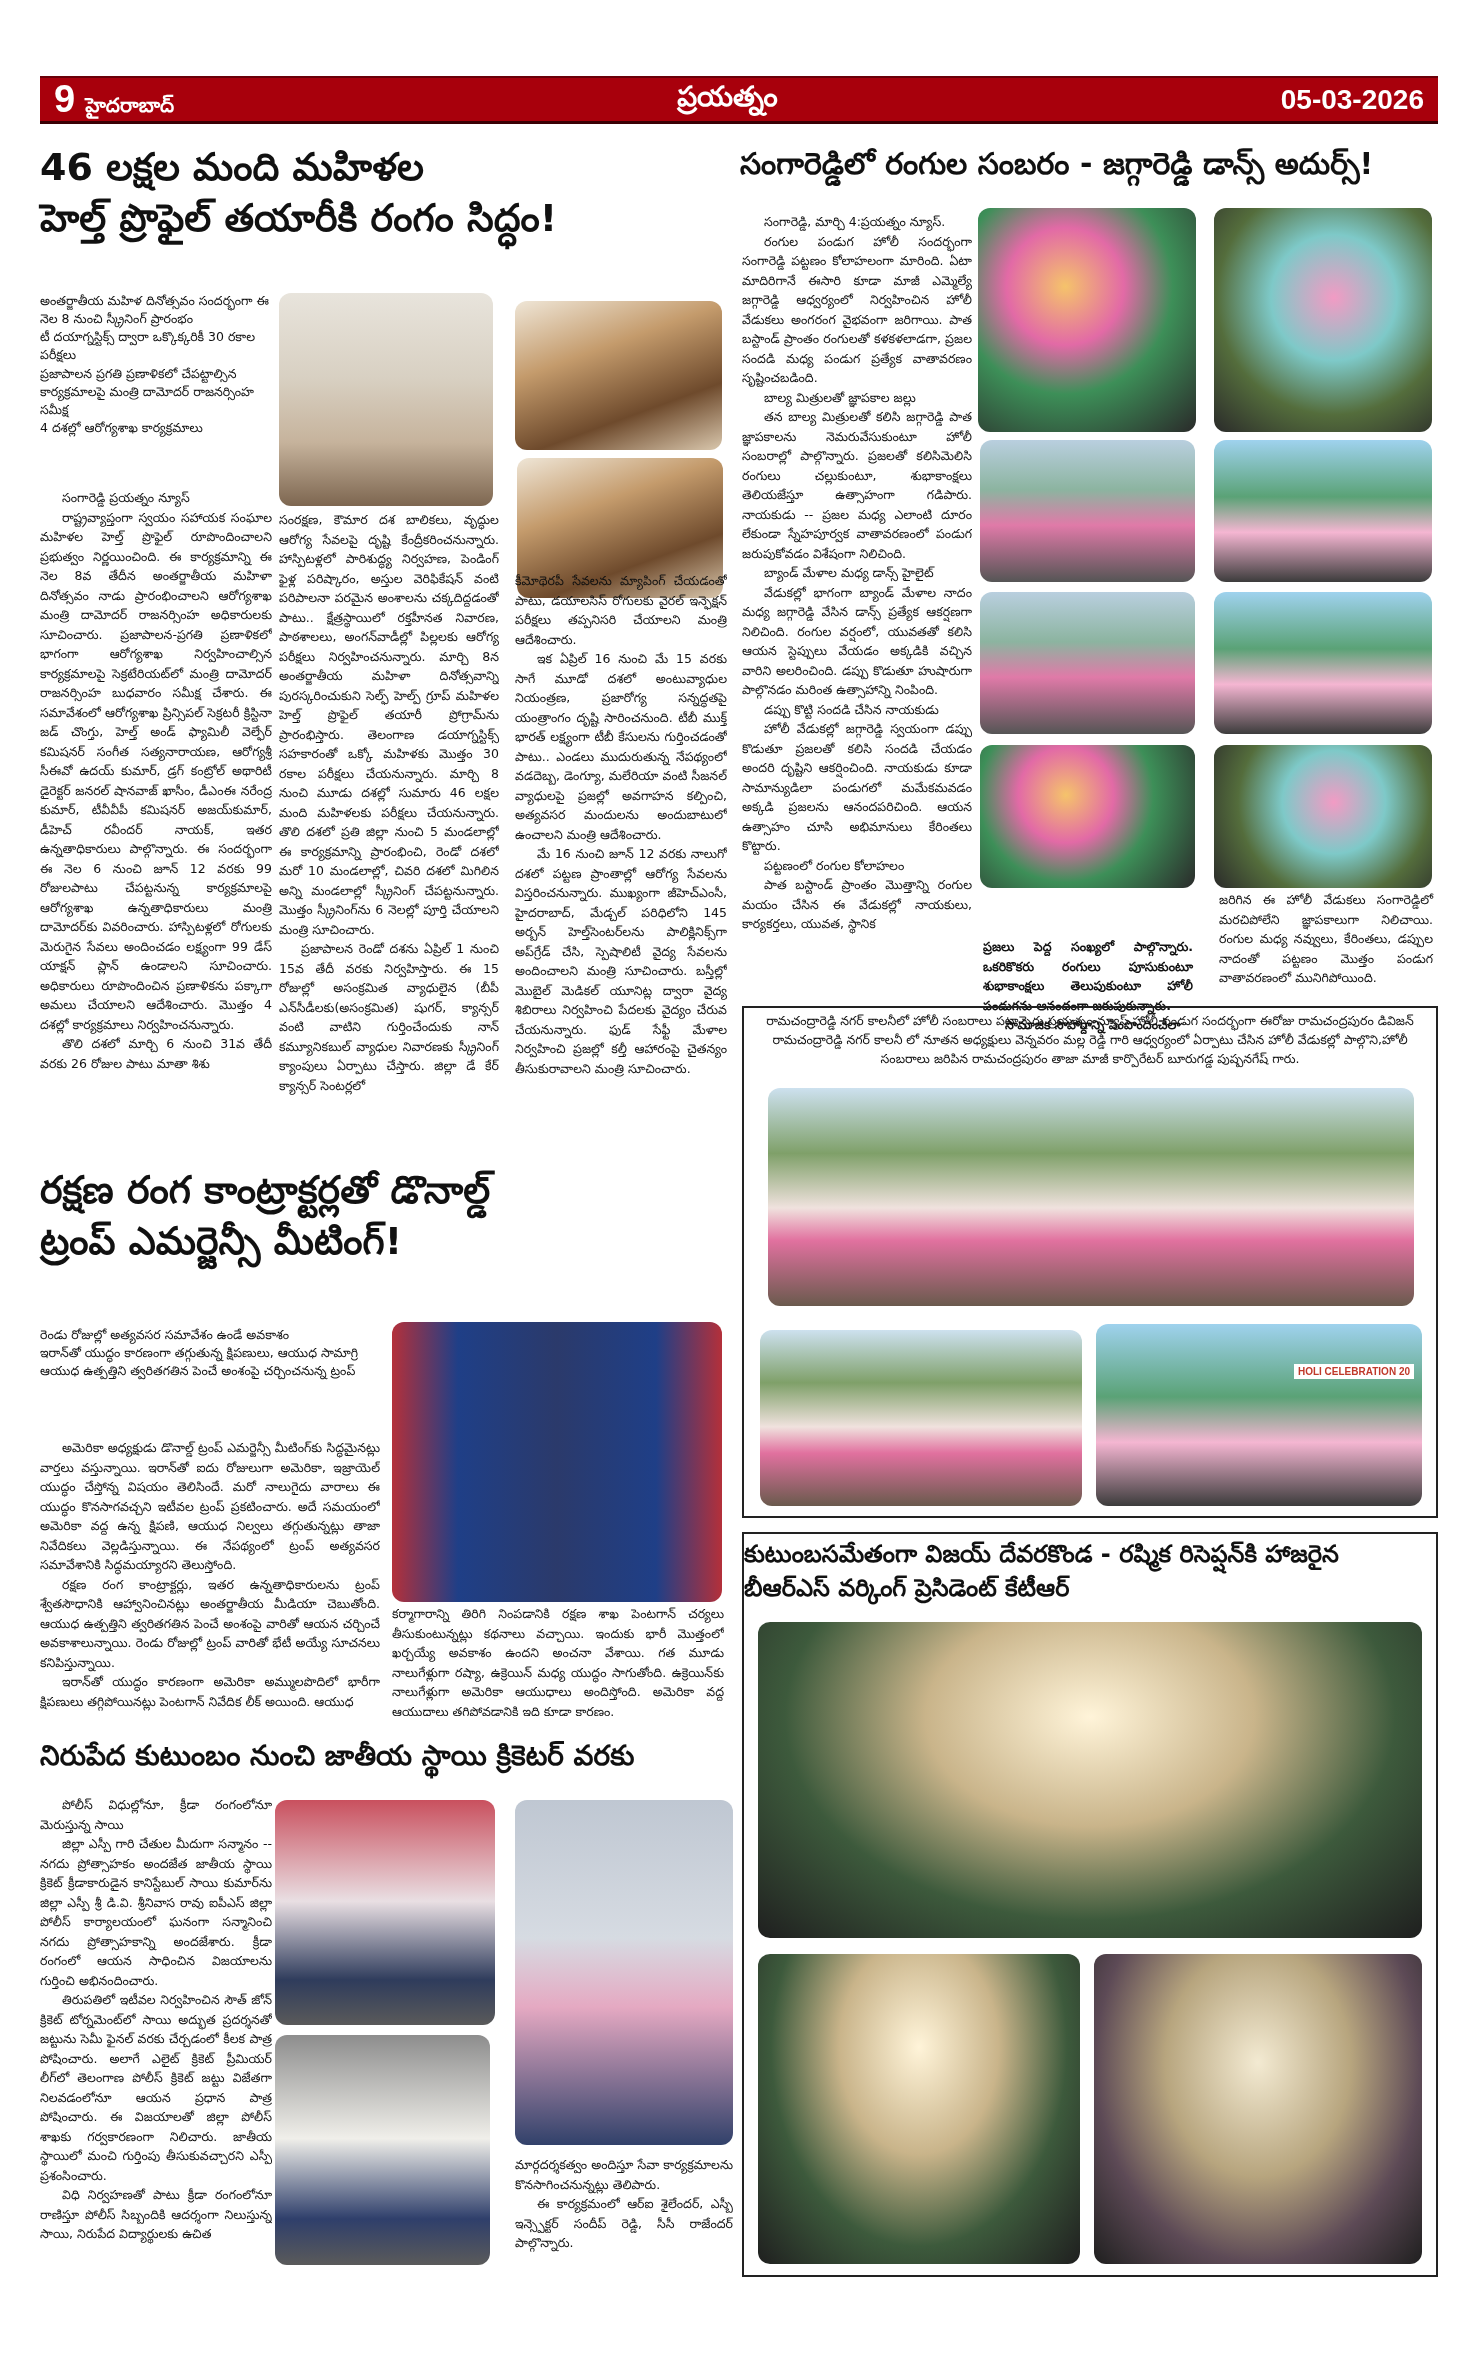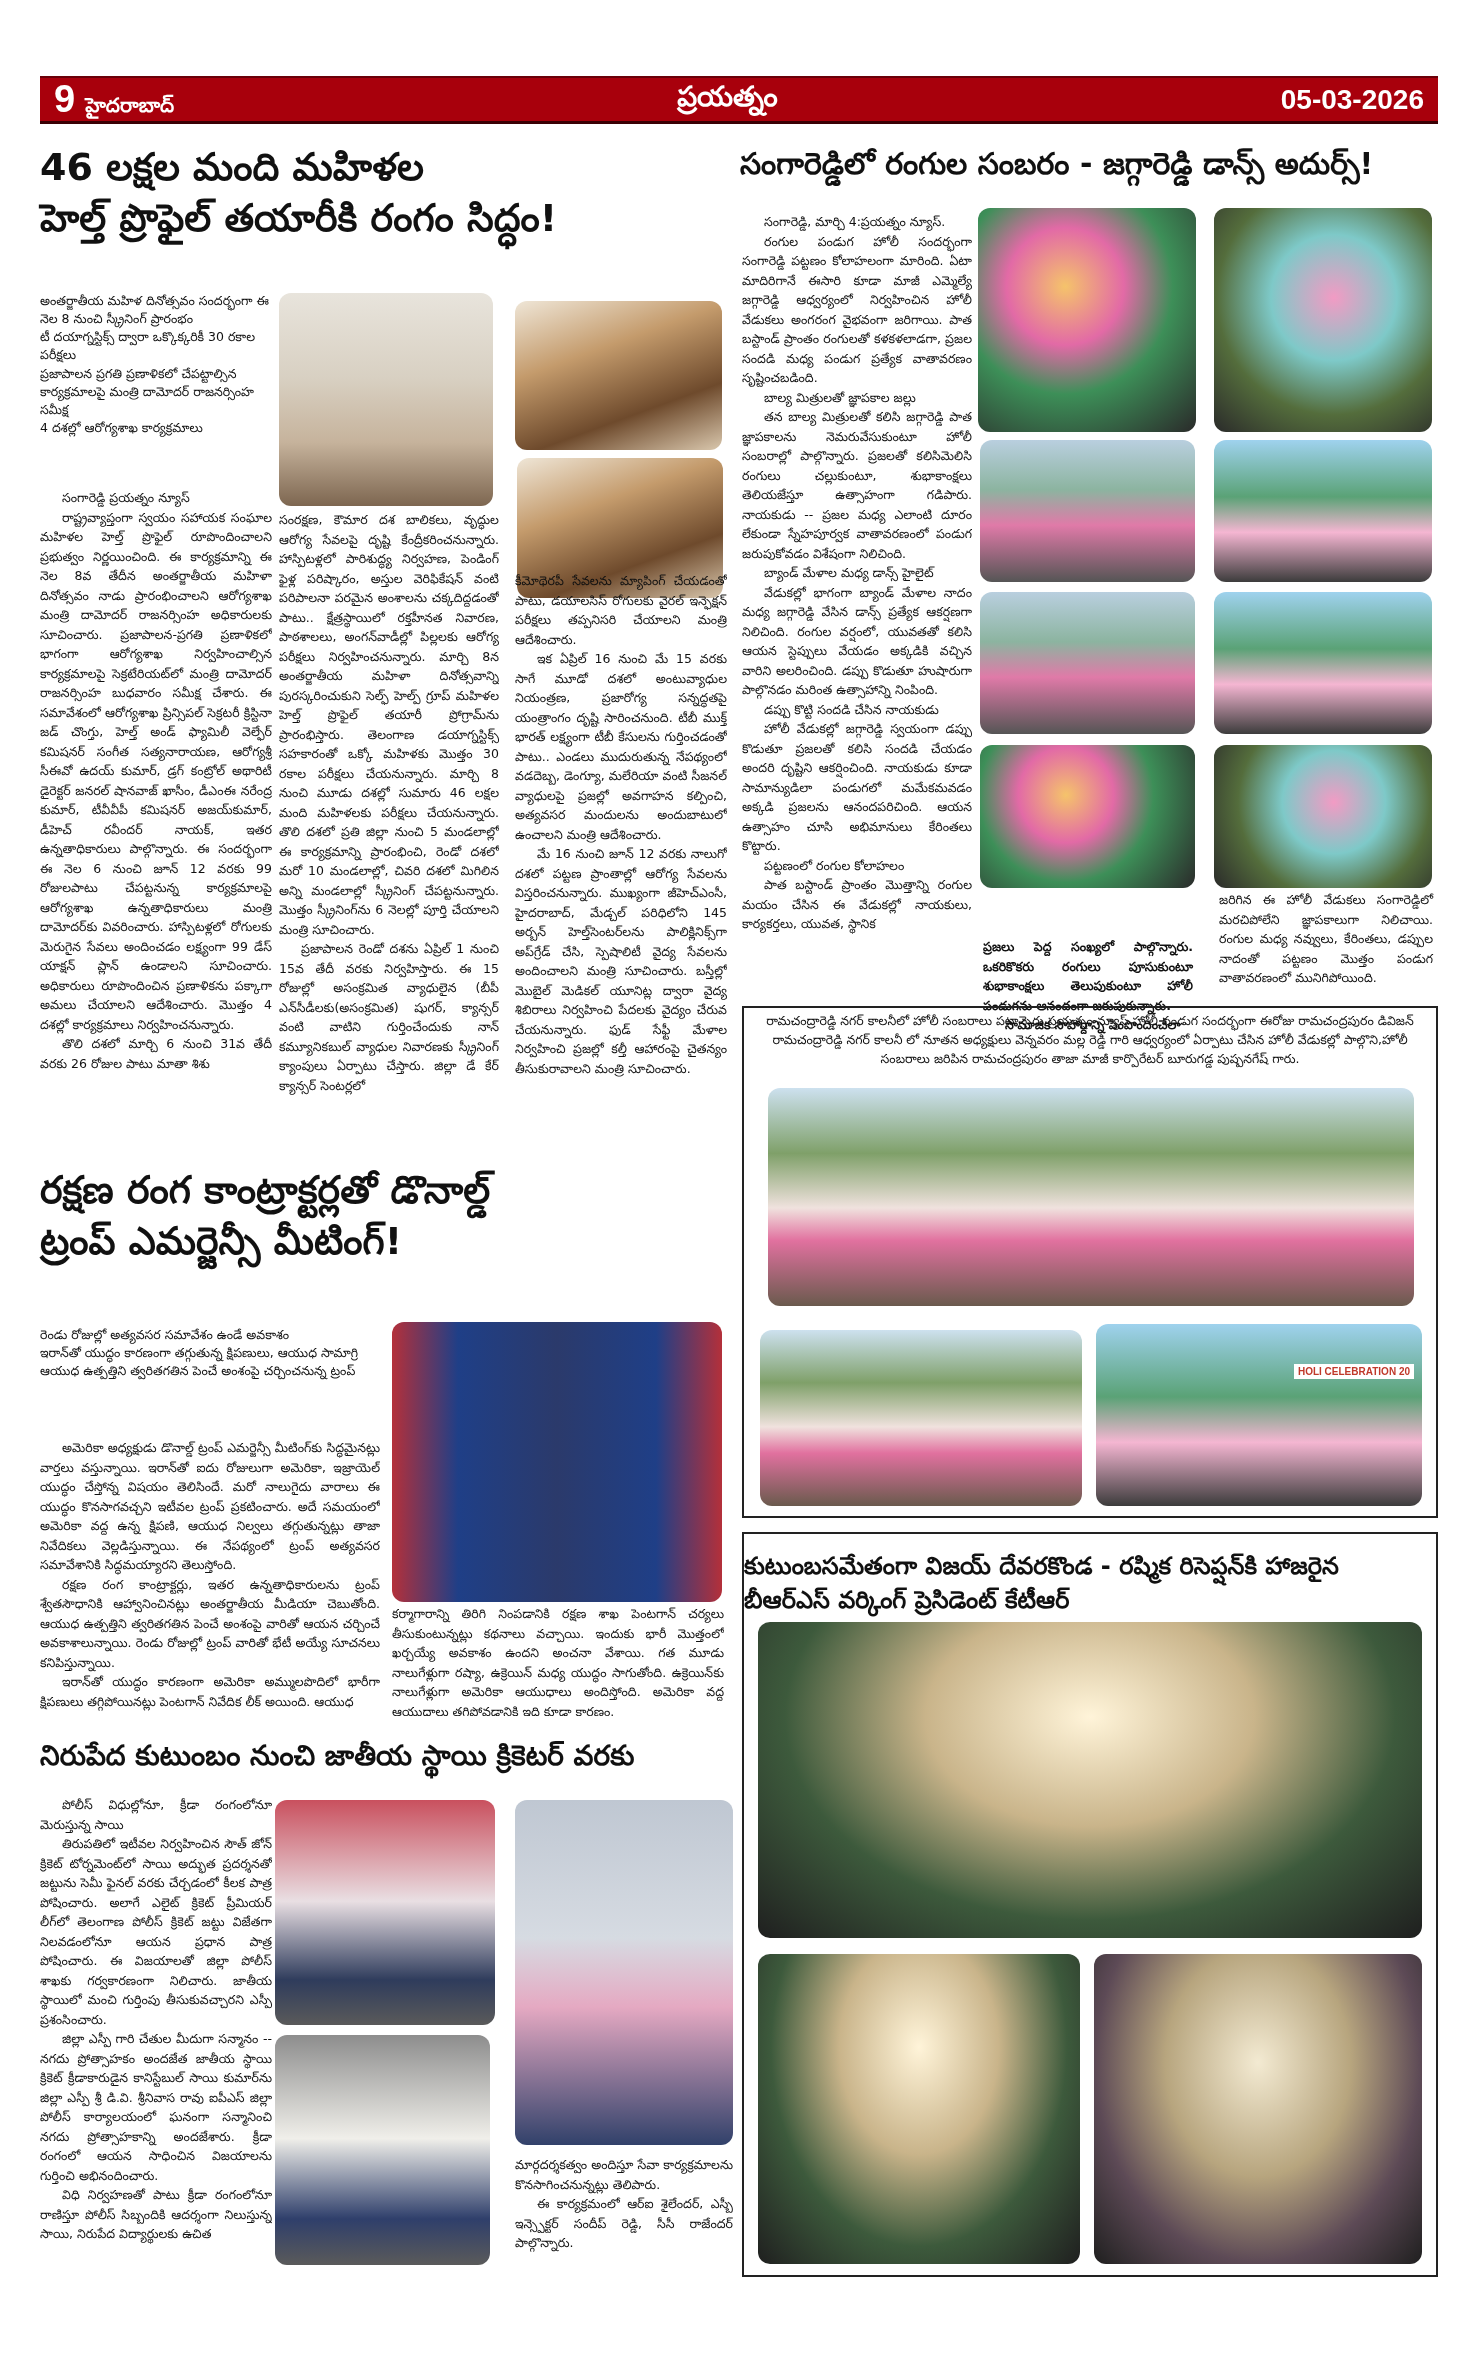--- a/index.html
+++ b/index.html
@@ -160,7 +160,7 @@
 </div>
 
 <div class="abs box" style="left:742px;top:1532px;width:696px;height:745px;">
-  <div class="headline" style="font-size:24px;padding-top:16px;line-height:1.4;">
+  <div class="headline" style="font-size:24px;padding-top:4px;line-height:1.4;">
     <div>కుటుంబసమేతంగా విజయ్ దేవరకొండ - రష్మిక రిసెప్షన్‌కి హాజరైన</div>
     <div>బీఆర్ఎస్ వర్కింగ్ ప్రెసిడెంట్ కేటీఆర్</div>
   </div>

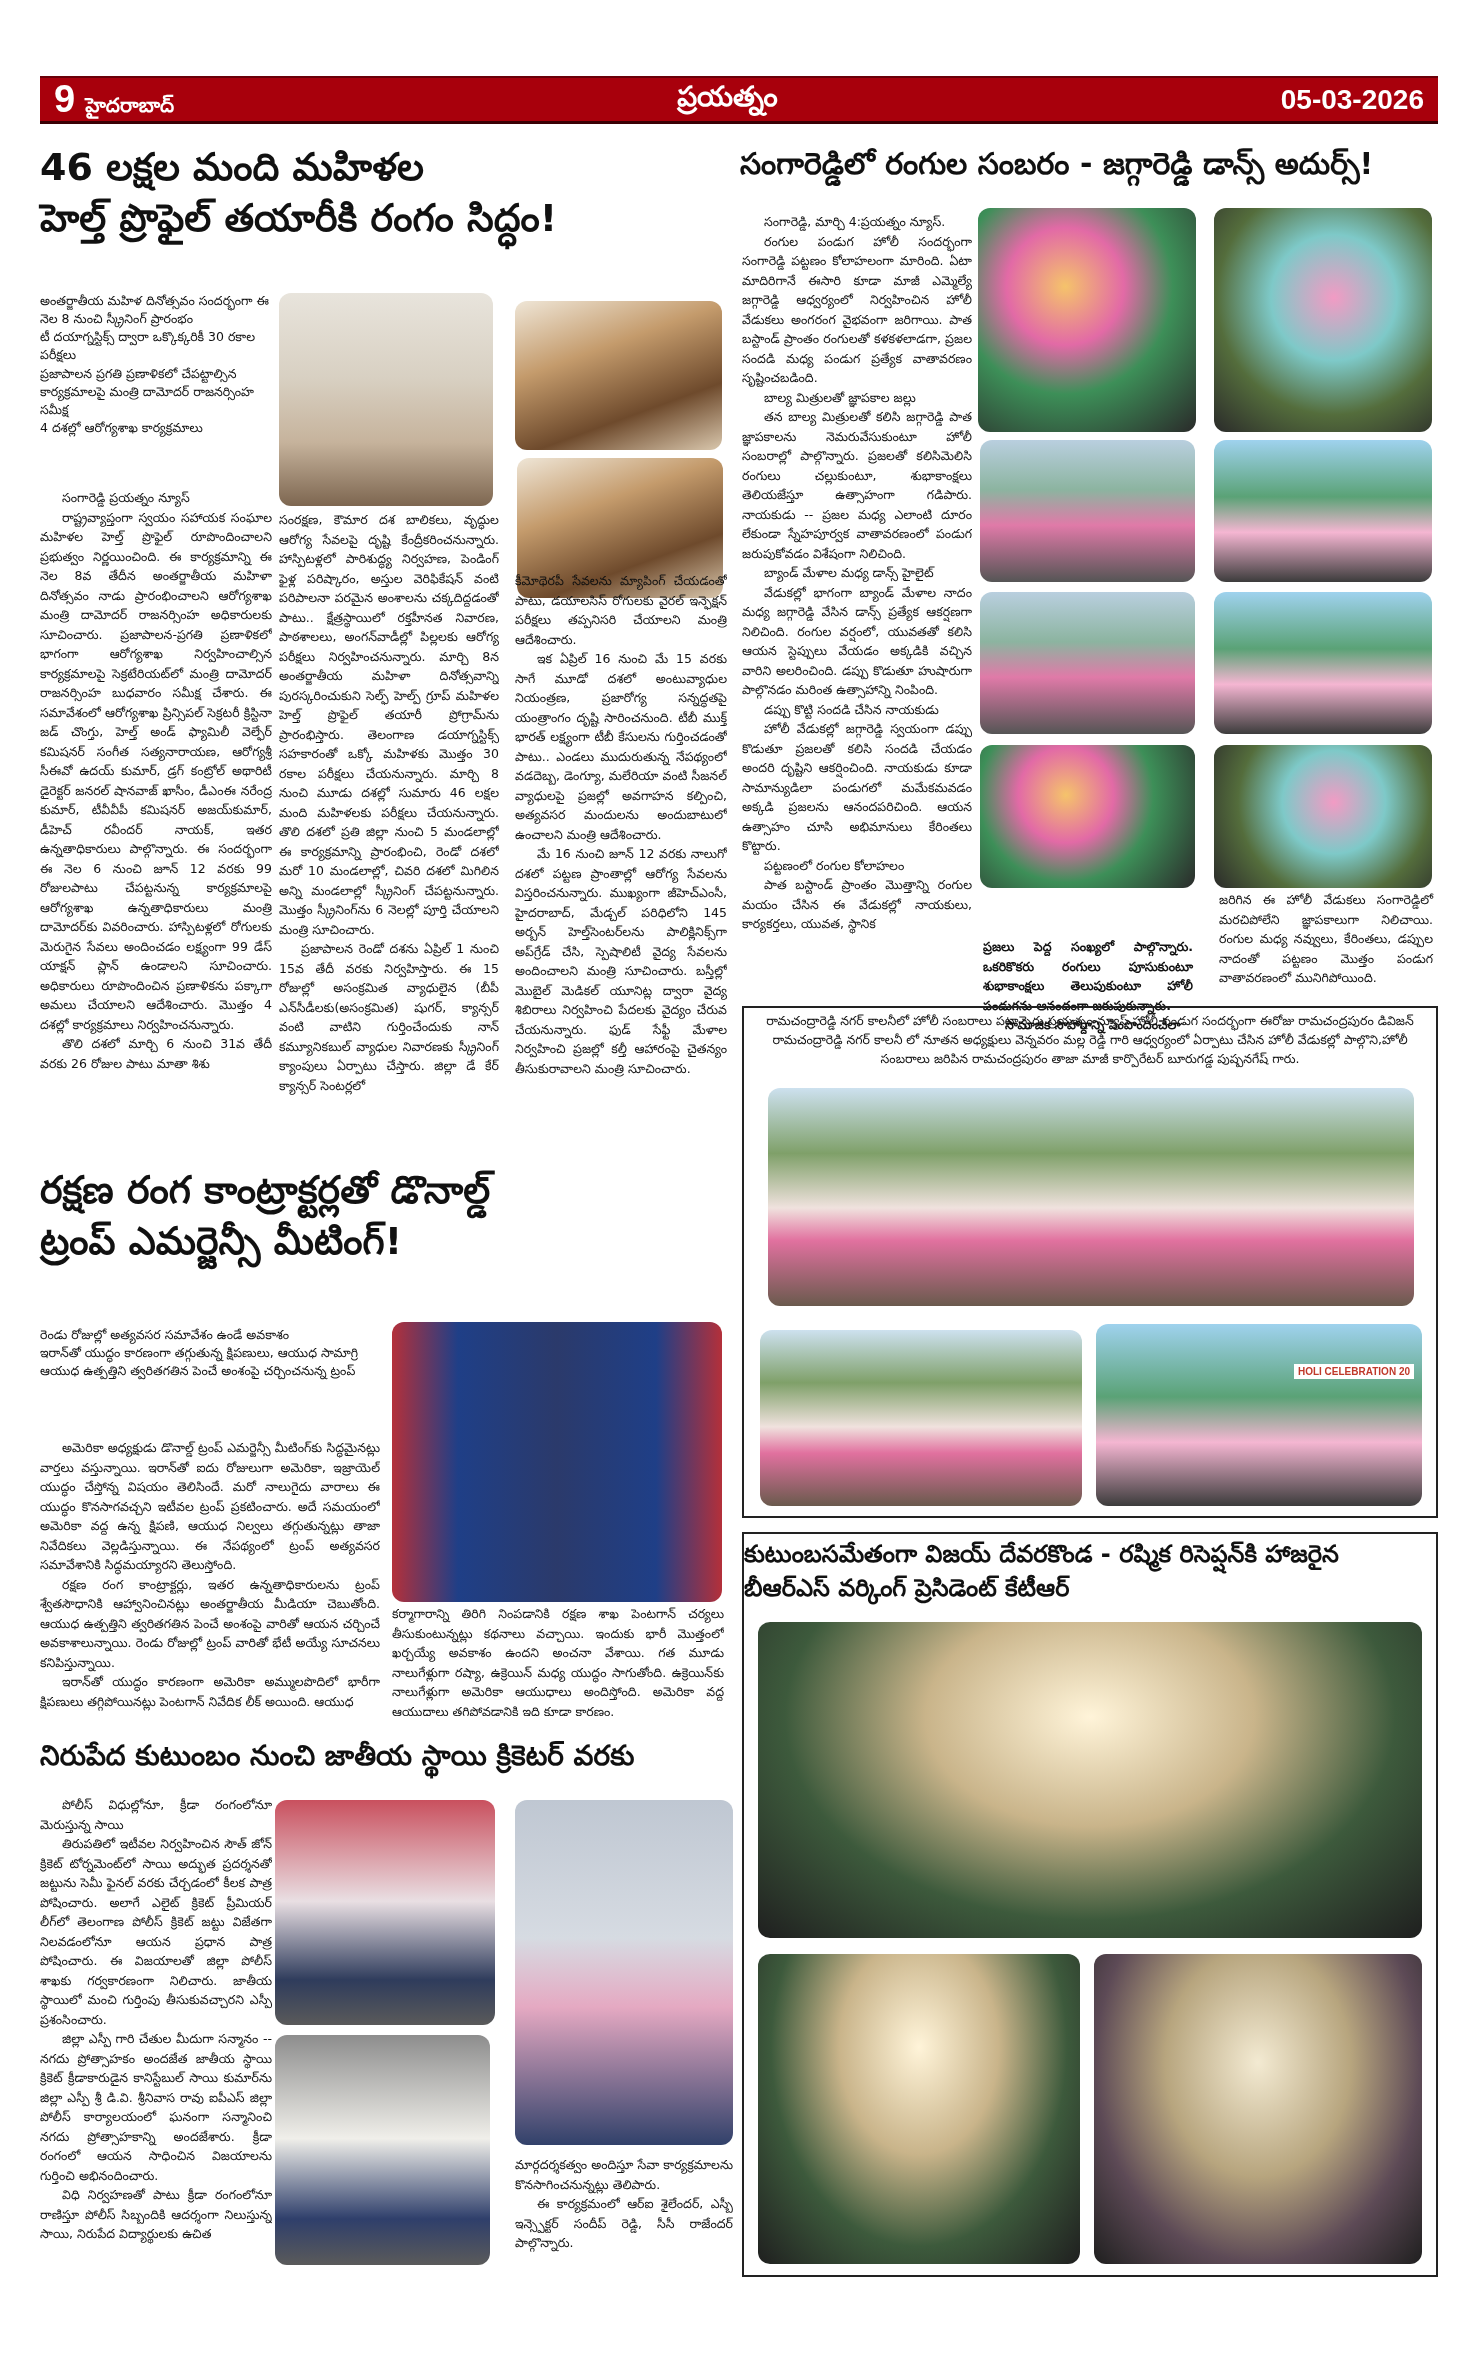--- a/index.html
+++ b/index.html
@@ -105,8 +105,8 @@
 
 <div class="abs col" style="left:40px;top:1795px;width:232px;height:535px;overflow:hidden;">
   <p>పోలీస్ విధుల్లోనూ, క్రీడా రంగంలోనూ మెరుస్తున్న సాయి</p>
+  <p>జిల్లా ఎస్పీ గారి చేతుల మీదుగా సన్మానం -- నగదు ప్రోత్సాహకం అందజేత జాతీయ స్థాయి క్రికెట్ క్రీడాకారుడైన కానిస్టేబుల్ సాయి కుమార్‌ను జిల్లా ఎస్పీ శ్రీ డి.వి. శ్రీనివాస రావు ఐపీఎస్ జిల్లా పోలీస్ కార్యాలయంలో ఘనంగా సన్మానించి నగదు ప్రోత్సాహకాన్ని అందజేశారు. క్రీడా రంగంలో ఆయన సాధించిన విజయాలను గుర్తించి అభినందించారు.</p>
   <p>తిరుపతిలో ఇటీవల నిర్వహించిన సౌత్ జోన్ క్రికెట్ టోర్నమెంట్‌లో సాయి అద్భుత ప్రదర్శనతో జట్టును సెమీ ఫైనల్ వరకు చేర్చడంలో కీలక పాత్ర పోషించారు. అలాగే ఎలైట్ క్రికెట్ ప్రీమియర్ లీగ్‌లో తెలంగాణ పోలీస్ క్రికెట్ జట్టు విజేతగా నిలవడంలోనూ ఆయన ప్రధాన పాత్ర పోషించారు. ఈ విజయాలతో జిల్లా పోలీస్ శాఖకు గర్వకారణంగా నిలిచారు. జాతీయ స్థాయిలో మంచి గుర్తింపు తీసుకువచ్చారని ఎస్పీ ప్రశంసించారు.</p>
-  <p>జిల్లా ఎస్పీ గారి చేతుల మీదుగా సన్మానం -- నగదు ప్రోత్సాహకం అందజేత జాతీయ స్థాయి క్రికెట్ క్రీడాకారుడైన కానిస్టేబుల్ సాయి కుమార్‌ను జిల్లా ఎస్పీ శ్రీ డి.వి. శ్రీనివాస రావు ఐపీఎస్ జిల్లా పోలీస్ కార్యాలయంలో ఘనంగా సన్మానించి నగదు ప్రోత్సాహకాన్ని అందజేశారు. క్రీడా రంగంలో ఆయన సాధించిన విజయాలను గుర్తించి అభినందించారు.</p>
   <p>విధి నిర్వహణతో పాటు క్రీడా రంగంలోనూ రాణిస్తూ పోలీస్ సిబ్బందికి ఆదర్శంగా నిలుస్తున్న సాయి, నిరుపేద విద్యార్థులకు ఉచిత</p>
 </div>
 

